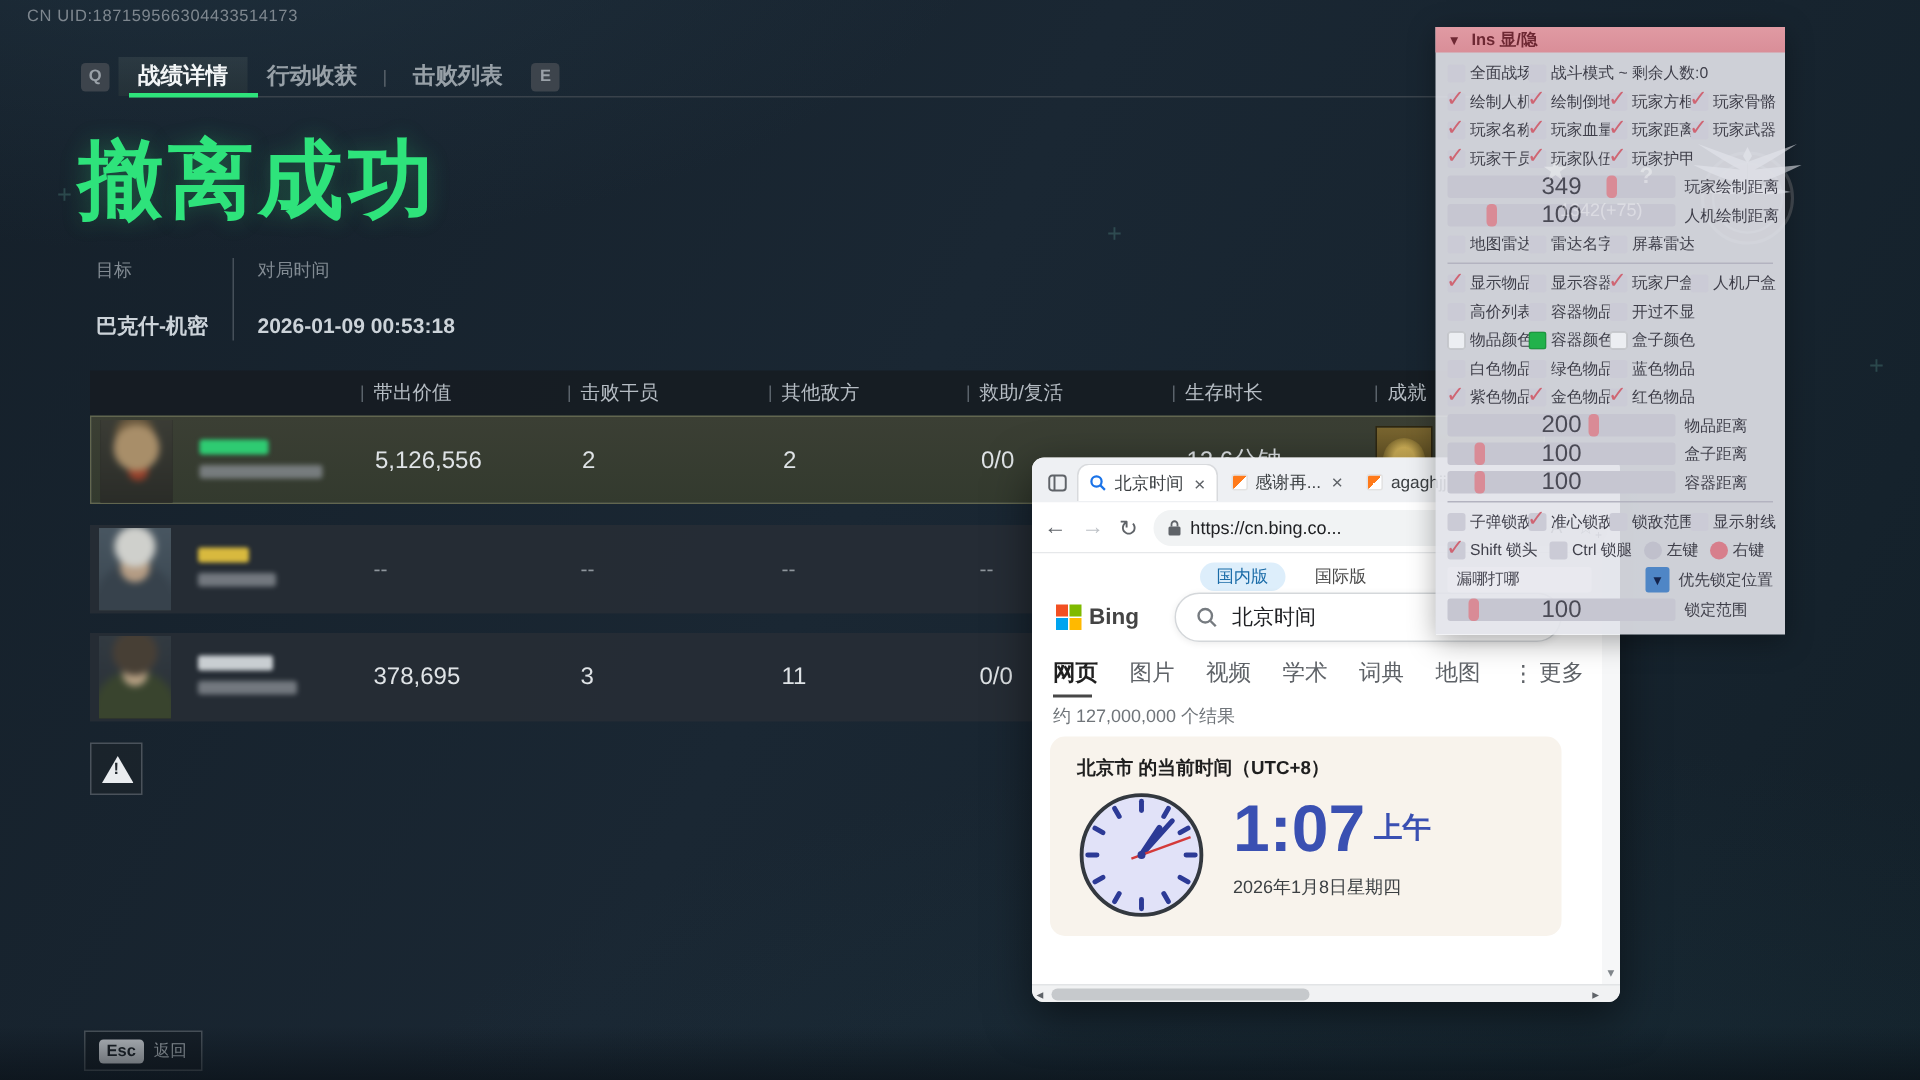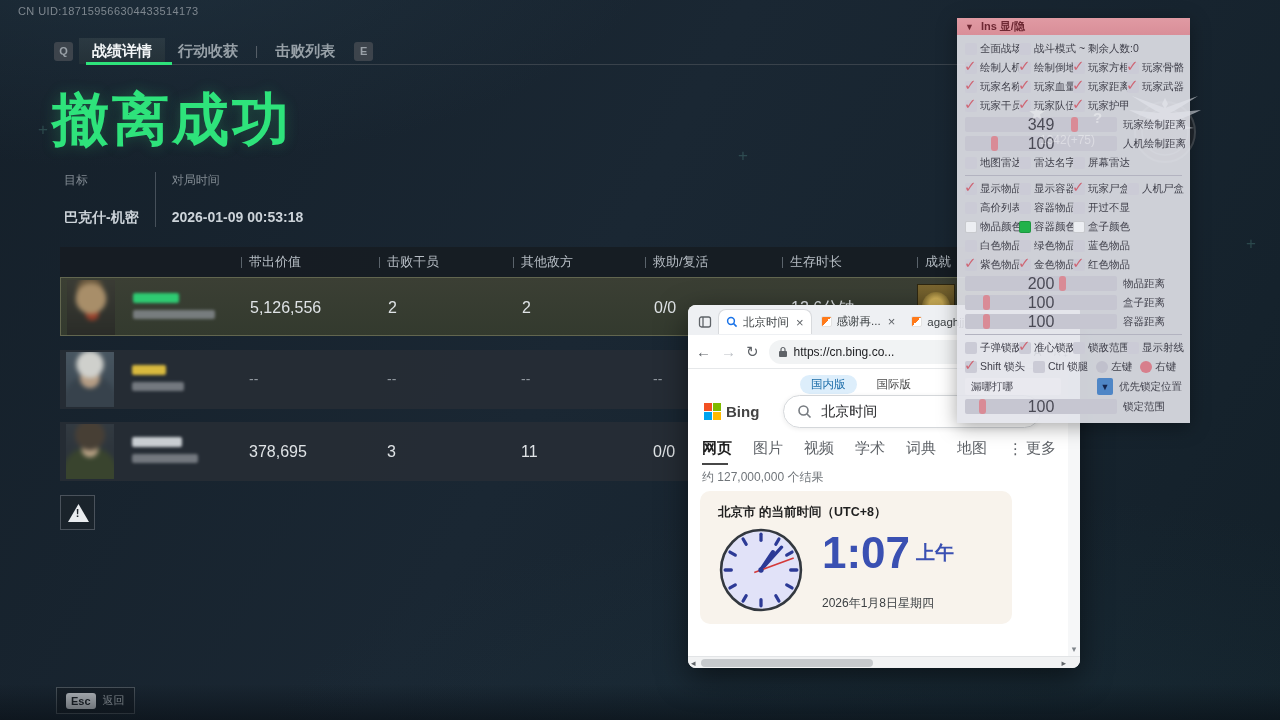--- a/index.html
+++ b/index.html
@@ -127,7 +127,7 @@
   .stab.active::after{content:'';position:absolute;left:0;right:4px;bottom:-7px;height:2px;background:#474747;}
   .more{display:flex;gap:3px;align-items:center;}
   .results{position:absolute;left:14px;top:100px;font-size:12px;color:#70757a;}
-  .timecard{position:absolute;left:12px;top:122px;width:312px;height:133px;background:#f8f3ec;
+  .timecard{position:absolute;left:12px;top:122px;width:341px;height:133px;background:#f8f3ec;
     border-radius:10px;}
   .tctitle{position:absolute;left:18px;top:13px;font-size:12.5px;font-weight:bold;color:#1f1f1f;}
   .clock{position:absolute;left:18px;top:36px;}

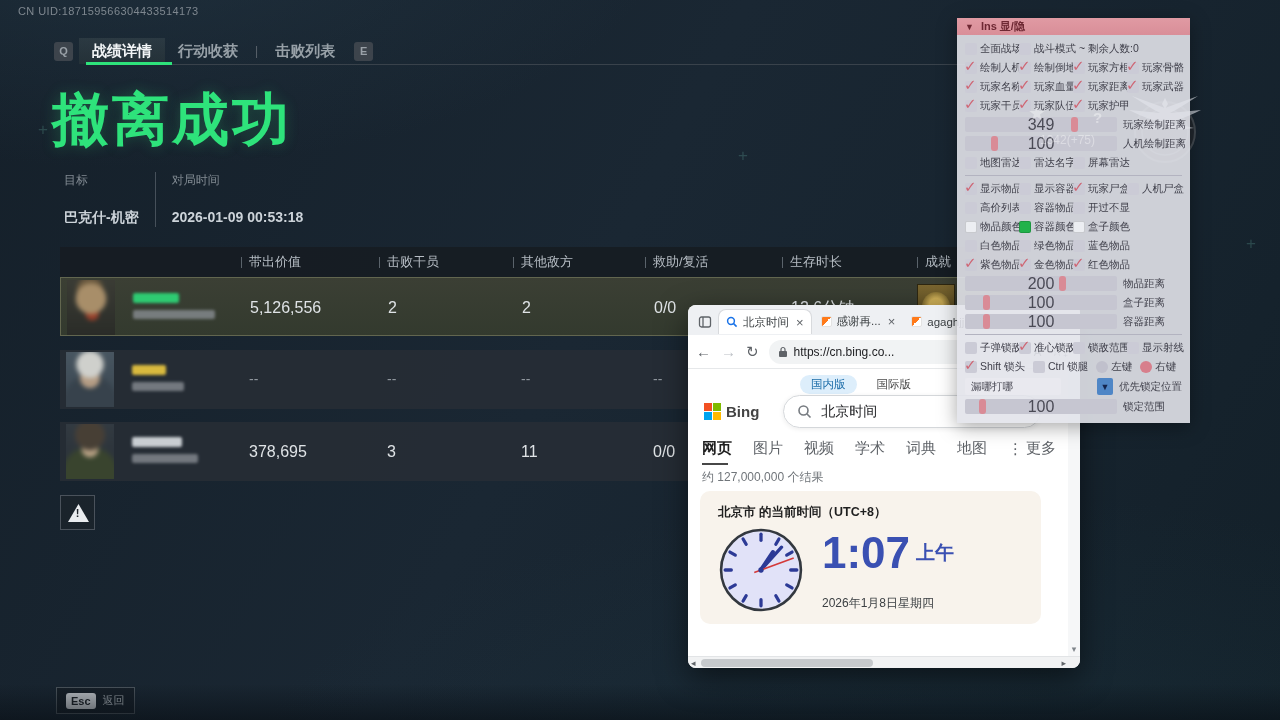--- a/index.html
+++ b/index.html
@@ -134,7 +134,7 @@
   .tcright{position:absolute;left:122px;top:40px;}
   .bigtime{font-size:44px;font-weight:800;color:#3a50b2;line-height:44px;display:flex;align-items:center;}
   .ampm{font-size:19px;font-weight:800;margin-left:6px;}
-  .tcdate{font-size:12px;color:#3c4043;margin-top:20px;}
+  .tcdate{font-size:12px;color:#3c4043;margin-top:8px;}
   .vscroll{position:absolute;right:0;top:64px;bottom:12px;width:12px;background:#f6f7f8;}
   .vscroll span{position:absolute;bottom:2px;left:0;right:0;text-align:center;font-size:9px;color:#80868b;}
   .hscroll{position:absolute;left:0;right:0;bottom:0;height:12px;background:#f1f2f3;border-top:1px solid #e2e4e6;}

